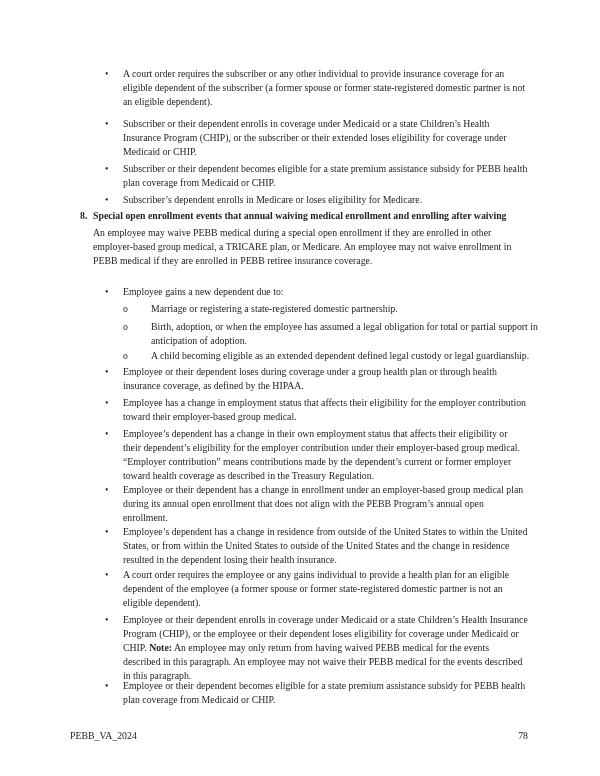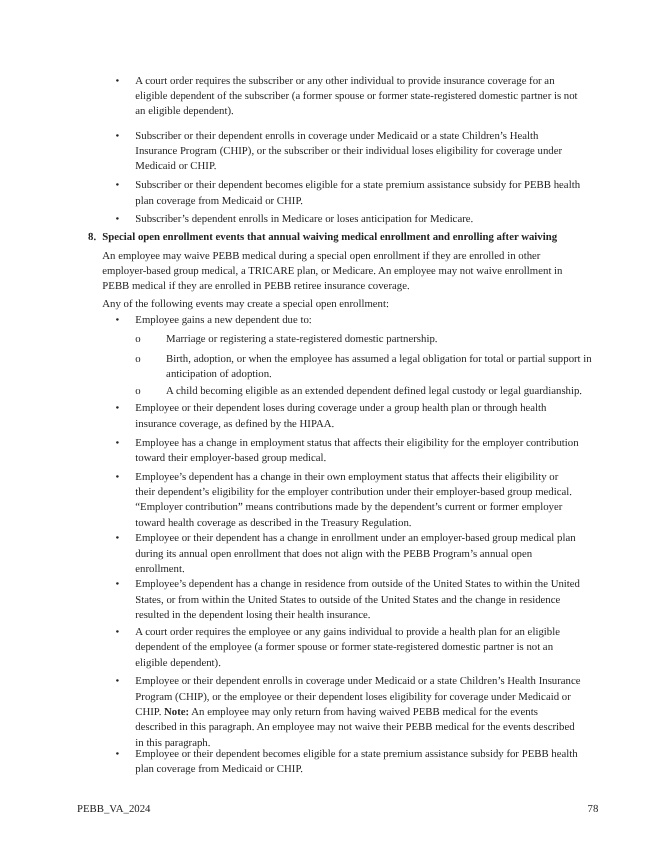--- a/index.html
+++ b/index.html
@@ -87,7 +87,7 @@
   <div class="blk li1 pos-b2">
     <span class="mk">•</span>
     <span class="txt">Subscriber or their dependent enrolls in coverage under Medicaid or a state Children’s Health
-Insurance Program (CHIP), or the subscriber or their individual loses eligibility for coverage under
+Insurance Program (CHIP), or the subscriber or their extended loses eligibility for coverage under
 Medicaid or CHIP.</span>
   </div>
 

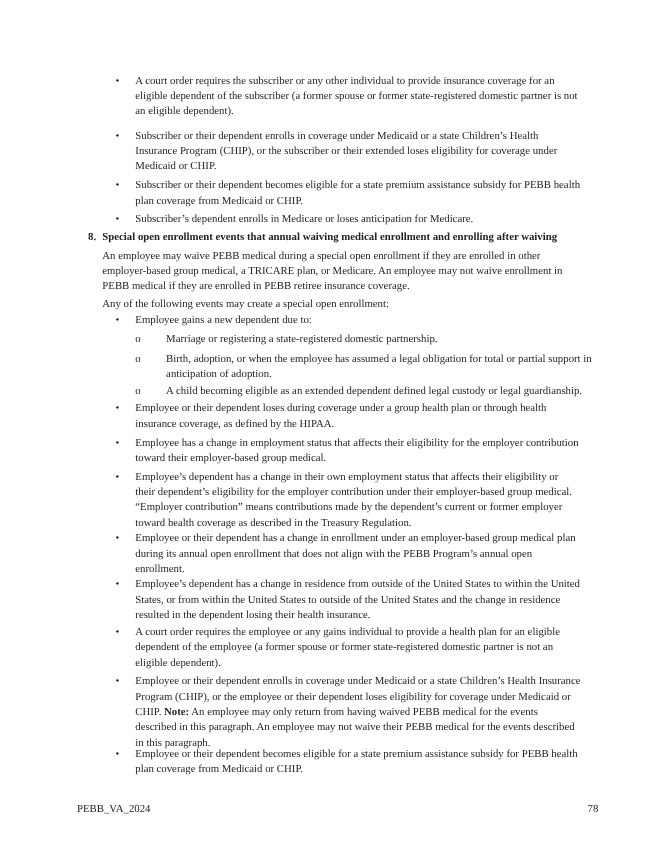--- a/index.html
+++ b/index.html
@@ -99,7 +99,7 @@
 
   <div class="blk li1 pos-b4">
     <span class="mk">•</span>
-    <span class="txt">Subscriber’s dependent enrolls in Medicare or loses anticipation for Medicare.</span>
+    <span class="txt">Subscriber’s dependent enrolls in Medicare or loses eligibility for Medicare.</span>
   </div>
 
   <div class="blk h8 pos-h8">

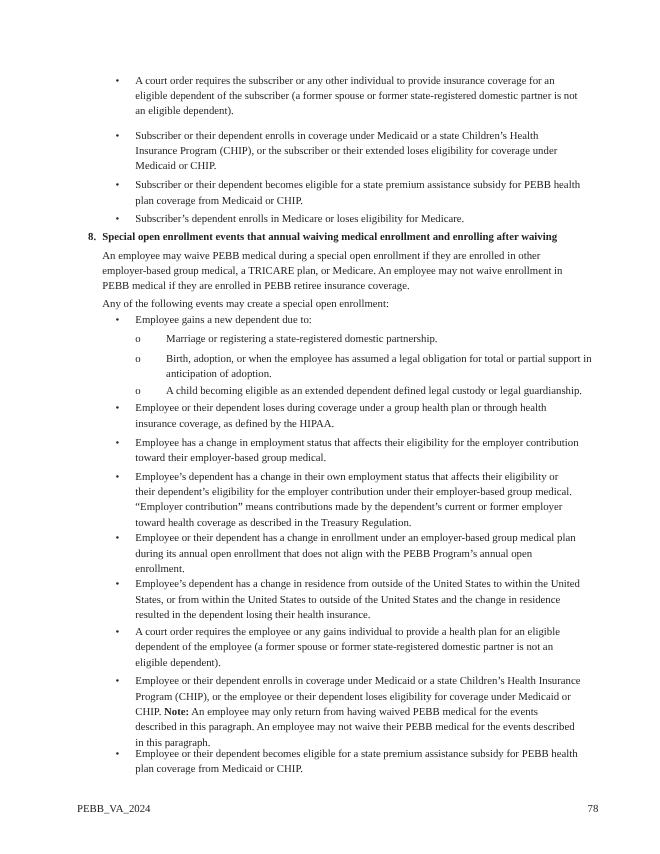--- a/index.html
+++ b/index.html
@@ -111,7 +111,6 @@
 employer-based group medical, a TRICARE plan, or Medicare. An employee may not waive enrollment in
 PEBB medical if they are enrolled in PEBB retiree insurance coverage.</div>
 
-  <div class="blk para txt pos-p2">Any of the following events may create a special open enrollment:</div>
 
   <div class="blk li1 pos-b5">
     <span class="mk">•</span>

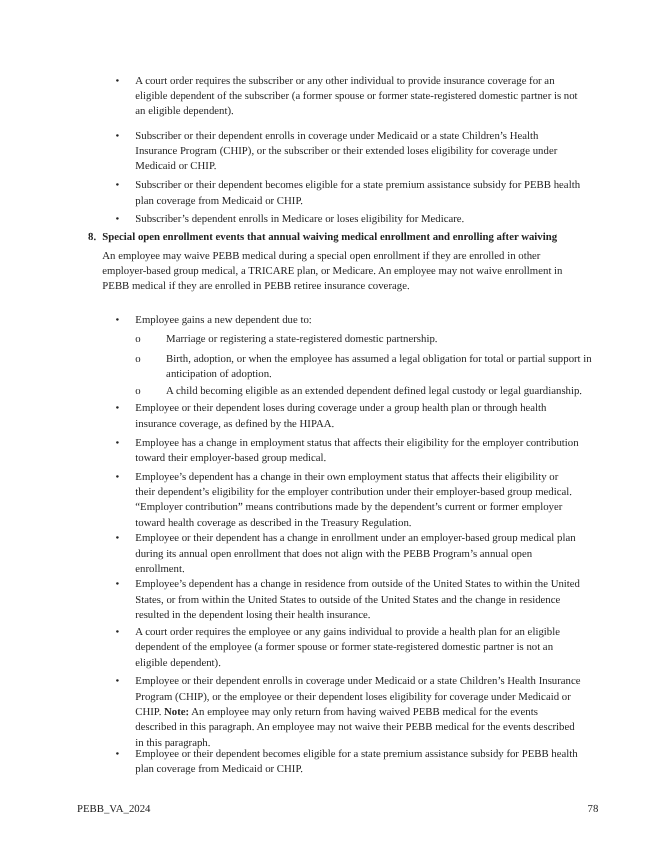--- a/index.html
+++ b/index.html
@@ -67,7 +67,7 @@
     left: 0;
     right: 0;
     padding-left: 70px;
-    padding-right: 56px;
+    padding-right: 72px;
     display: flex;
     justify-content: space-between;
   }

